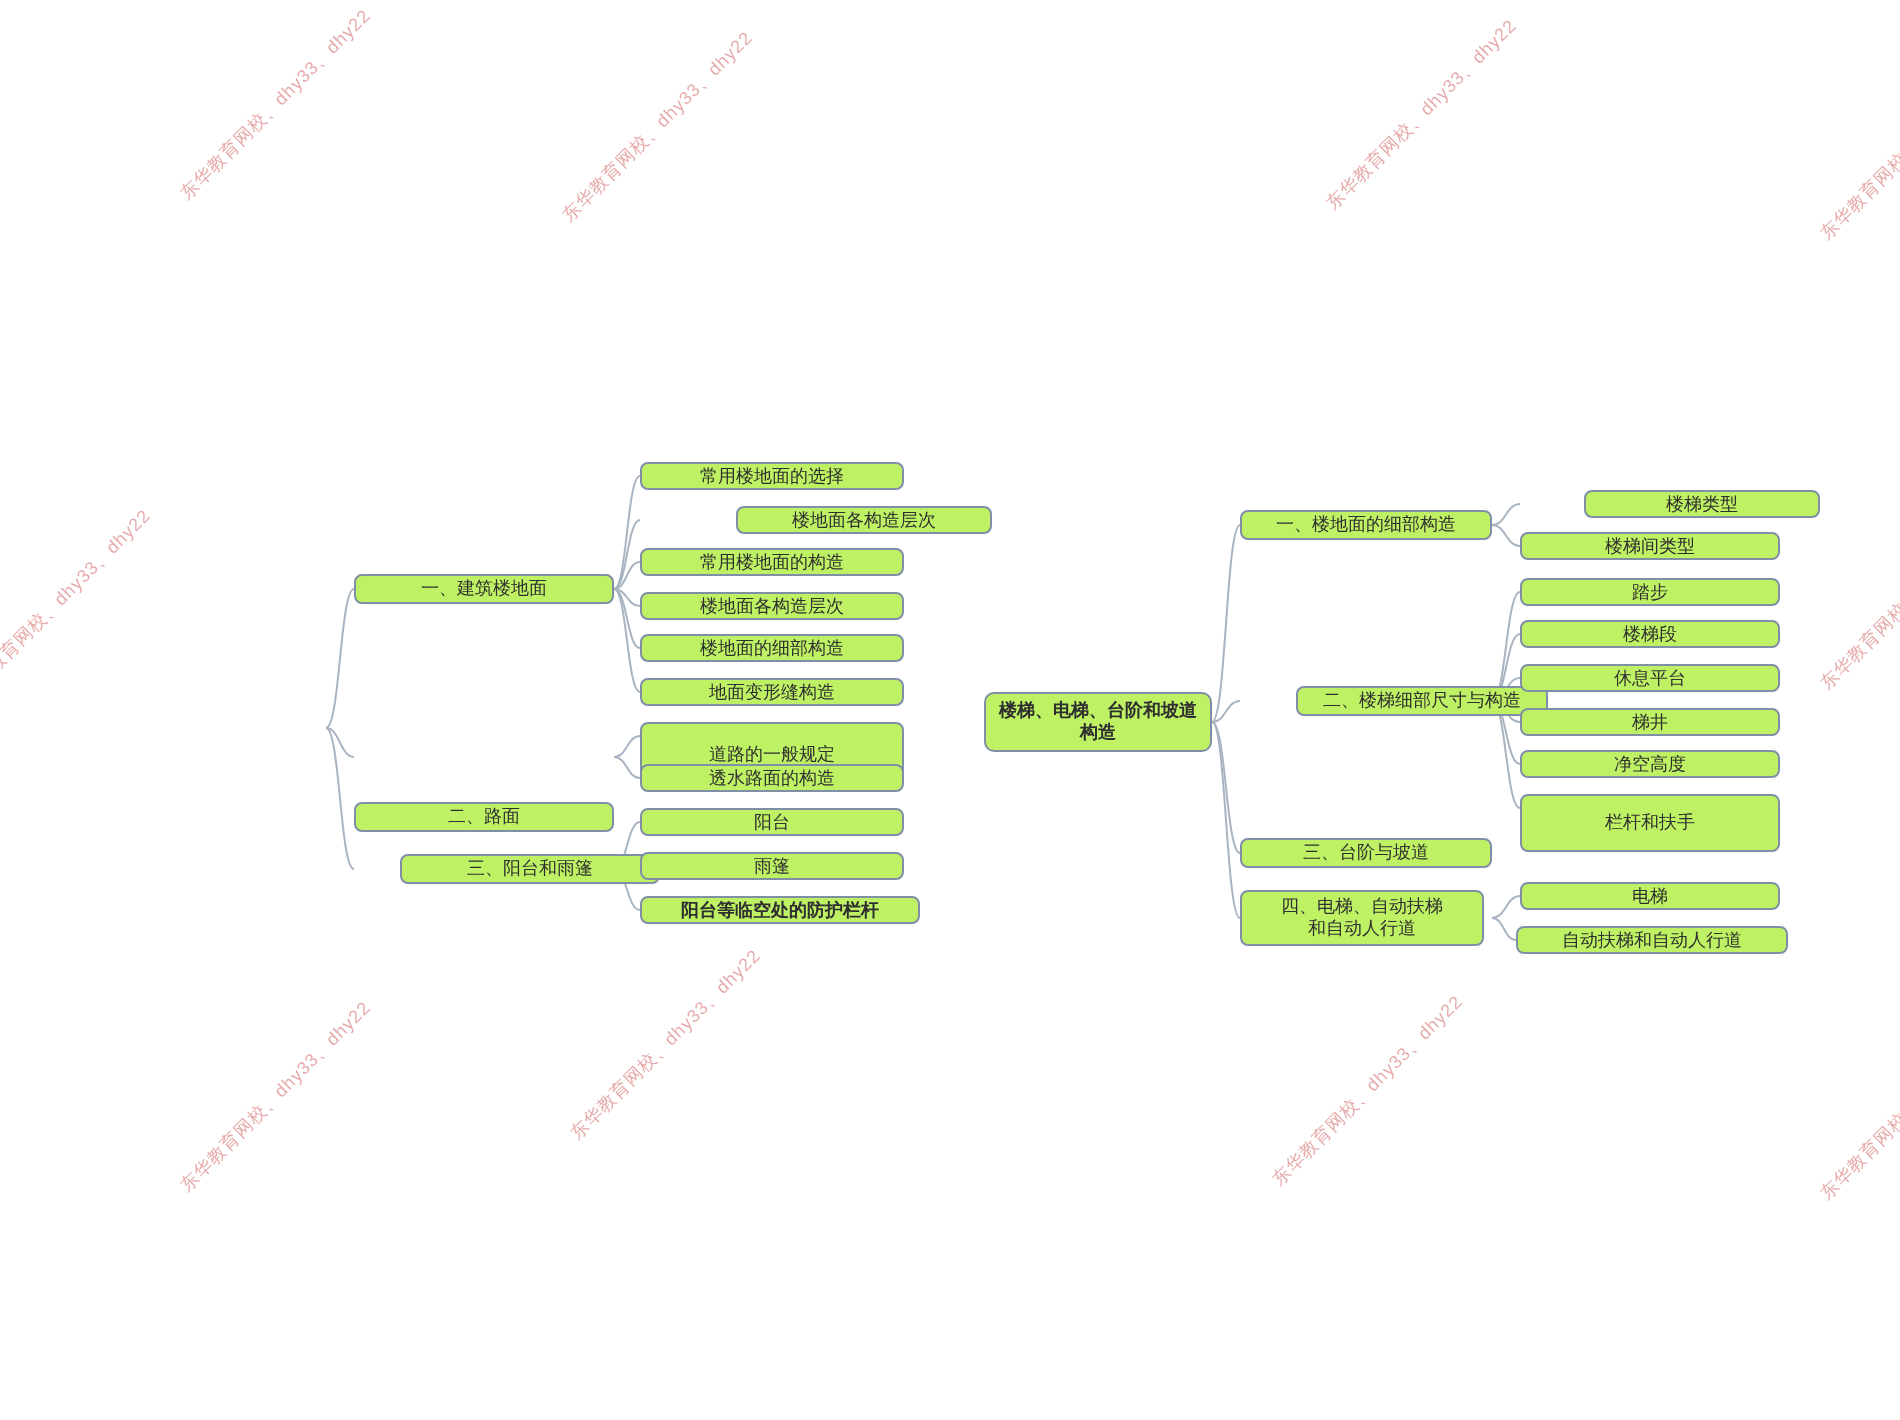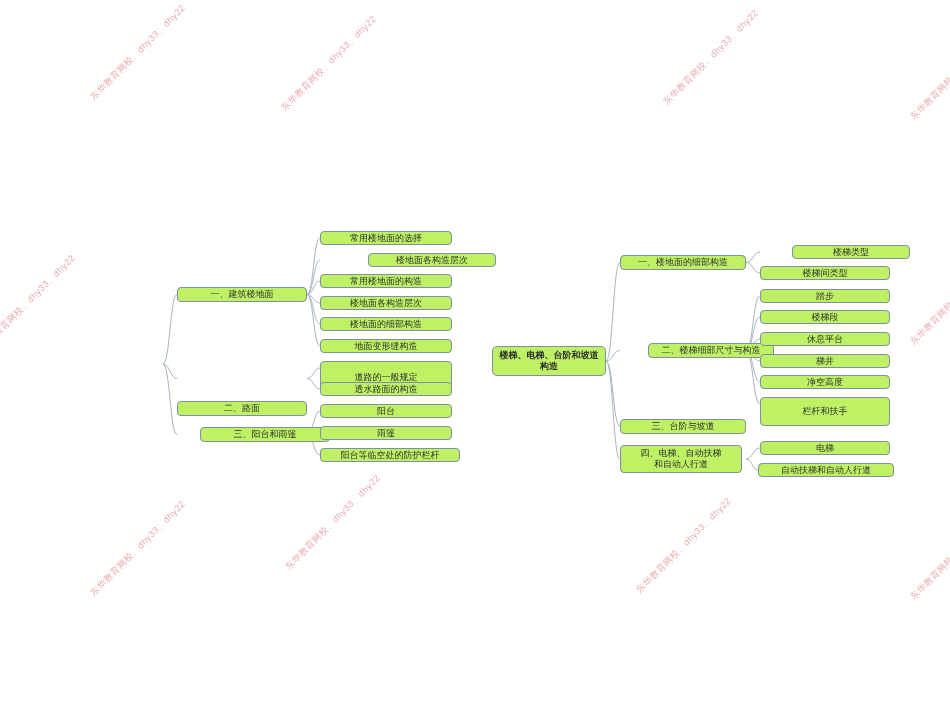--- a/index.html
+++ b/index.html
@@ -123,7 +123,7 @@
   <div class="node" id="l-l7" style="left:320px; top:382px; width:132px; height:14px;">透水路面的构造</div>
   <div class="node" id="l-l8" style="left:320px; top:404px; width:132px; height:14px;">阳台</div>
   <div class="node" id="l-l9" style="left:320px; top:426px; width:132px; height:14px;">雨篷</div>
-  <div class="node" id="l-l10" style="left:320px; top:448px; width:140px; height:14px;">阳台等临空处的防护栏杆</div>
+  <div class="node" id="l-l10" style="left:320px; top:448px; width:140px; height:14px;font-weight:bold;">阳台等临空处的防护栏杆</div>
 
   <div class="node root" id="r-root" style="left:492px; top:346px; width:114px; height:30px;">
     <div>

